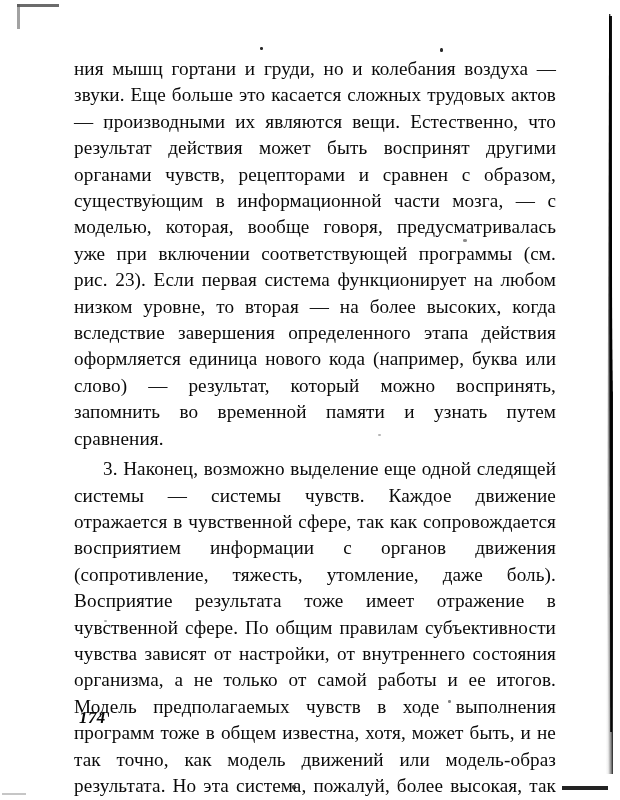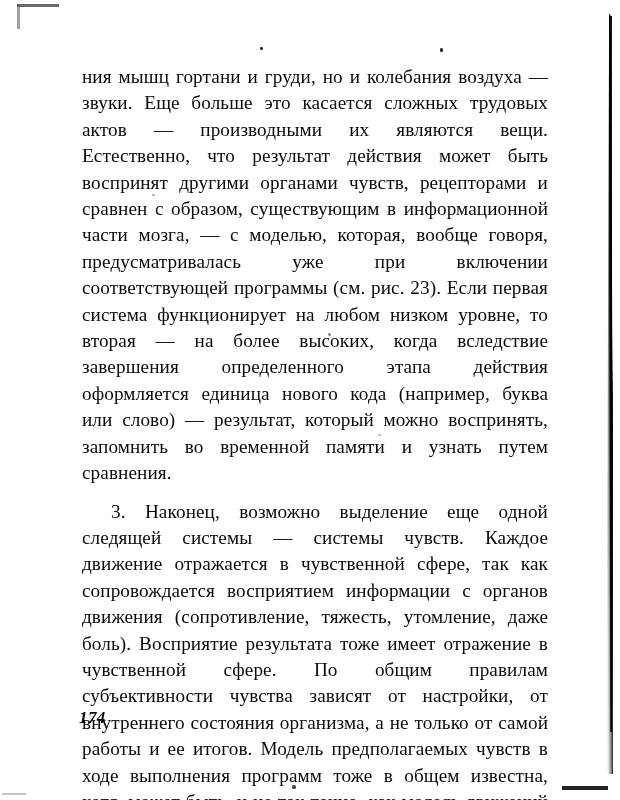--- a/index.html
+++ b/index.html
@@ -106,7 +106,7 @@
     width: 490px;
   }
   .para {
-    margin: 12px;
+    margin: 4px;
     text-align: justify;
     text-justify: inter-word;
     font-size: 19.2px;

